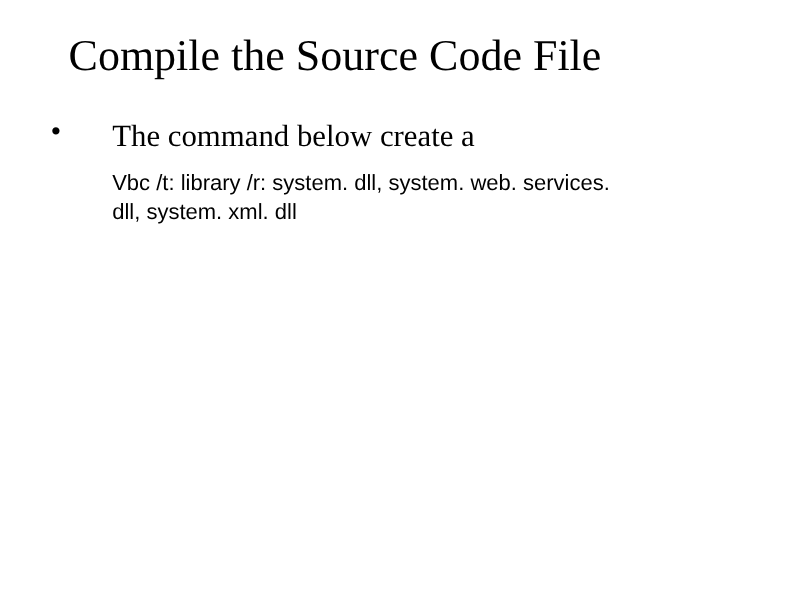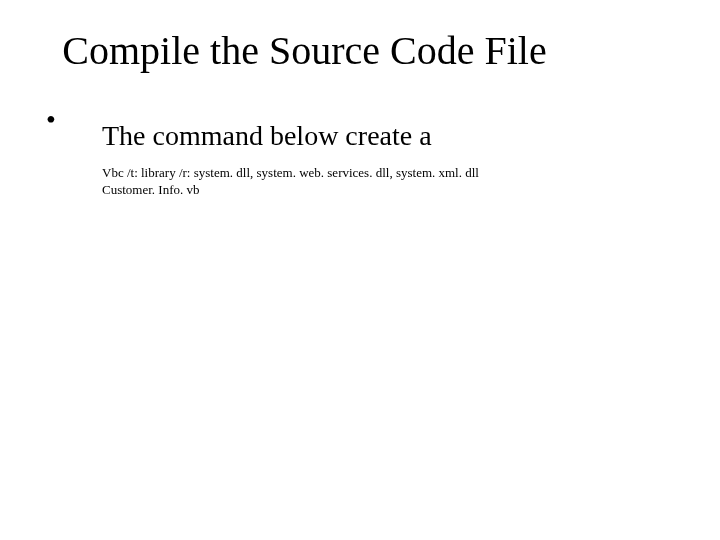--- a/index.html
+++ b/index.html
@@ -43,7 +43,7 @@
   .lead {
     font-size: 28px;
     line-height: 1.25;
-    margin: 16px 0 12px 0;
+    margin: 5px 0 12px 0;
   }
   .cmd {
     font-size: 13px;

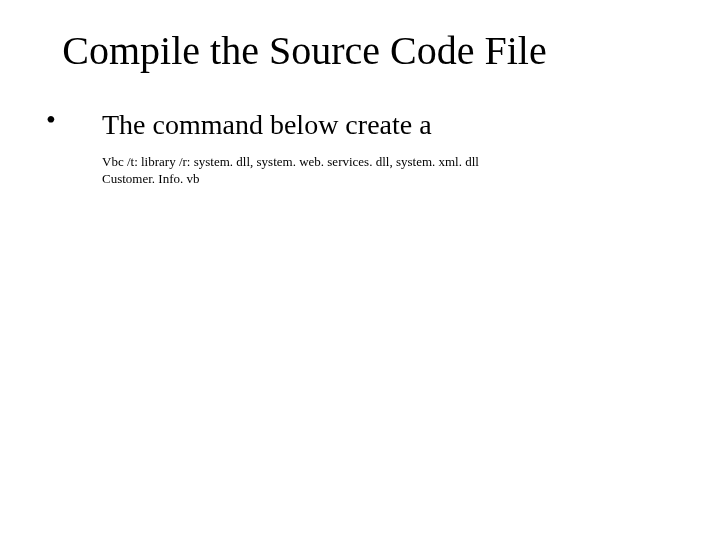--- a/index.html
+++ b/index.html
@@ -46,10 +46,10 @@
     margin: 5px 0 12px 0;
   }
   .cmd {
-    font-size: 13px;
+    font-size: 20px;
     line-height: 1.3;
     margin: 0;
-    font-family: Liberation Serif, serif;
+    font-family: Liberation Sans, sans-serif;
   }
 </style>
 </head>

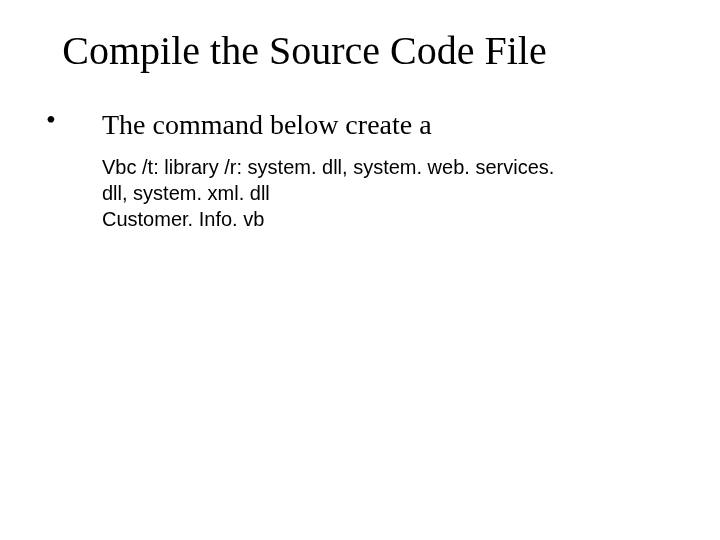--- a/index.html
+++ b/index.html
@@ -69,7 +69,6 @@
       </p>
       <p class="cmd">
         <span>Vbc /t: library  /r: system. dll, system. web. services. dll, system. xml. dll</span><br>
-        <span>Customer. Info. vb</span>
       </p>
     </div>
   </div>

